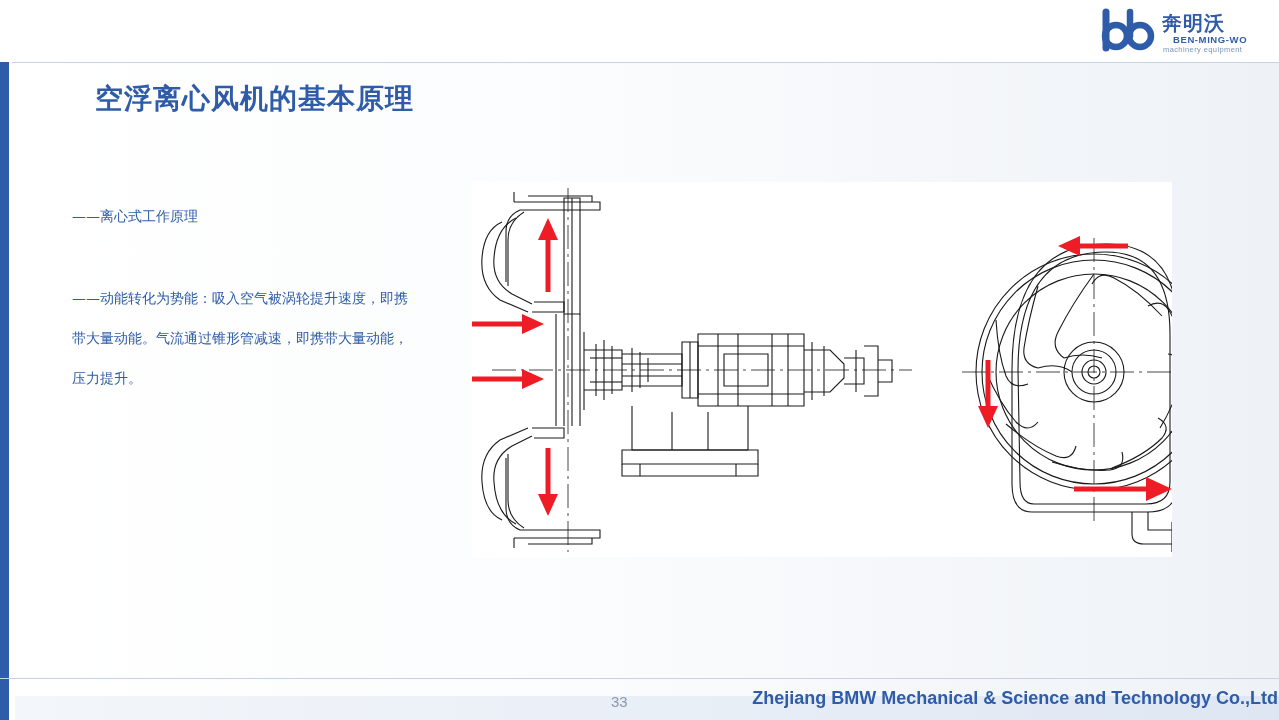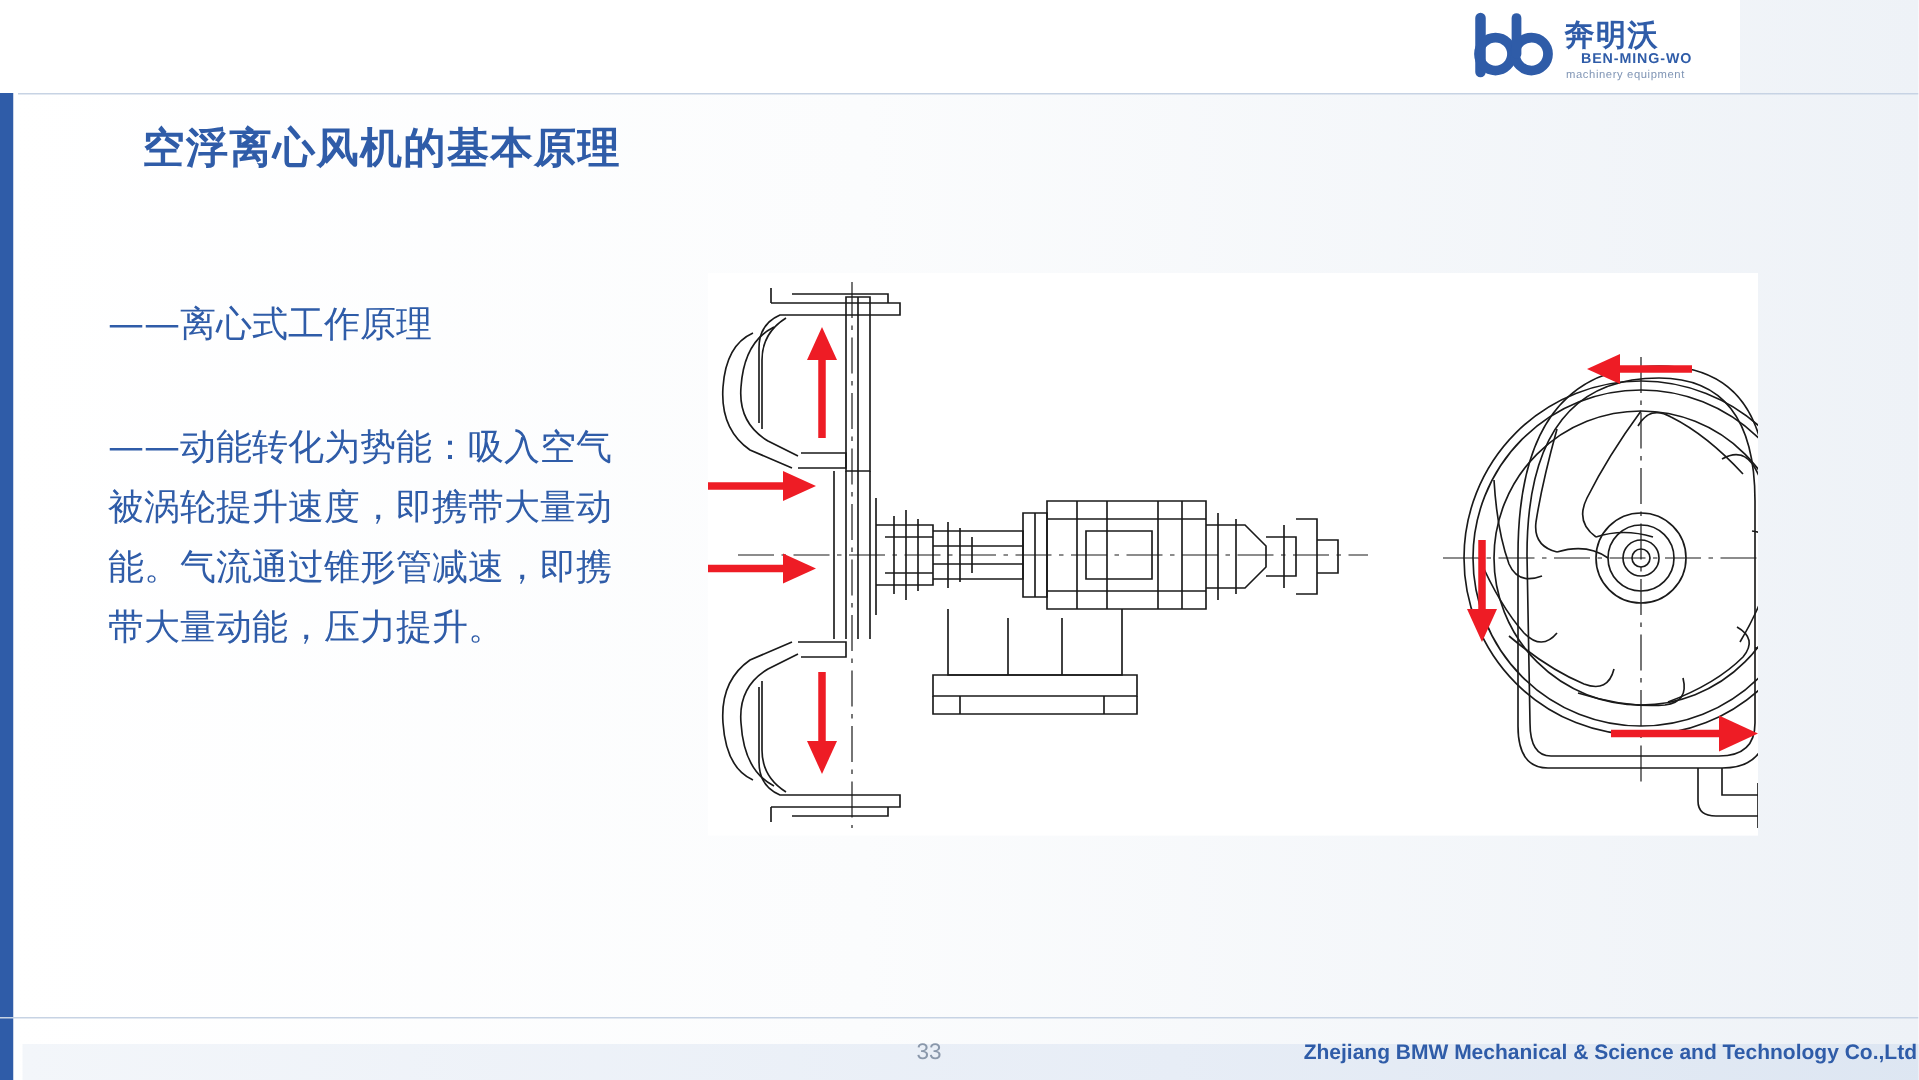--- a/index.html
+++ b/index.html
@@ -42,7 +42,7 @@
     position: absolute;
     left: 0;
     top: 0;
-    width: 1160px;
+    width: 1279px;
     height: 62px;
     background: #ffffff;
   }

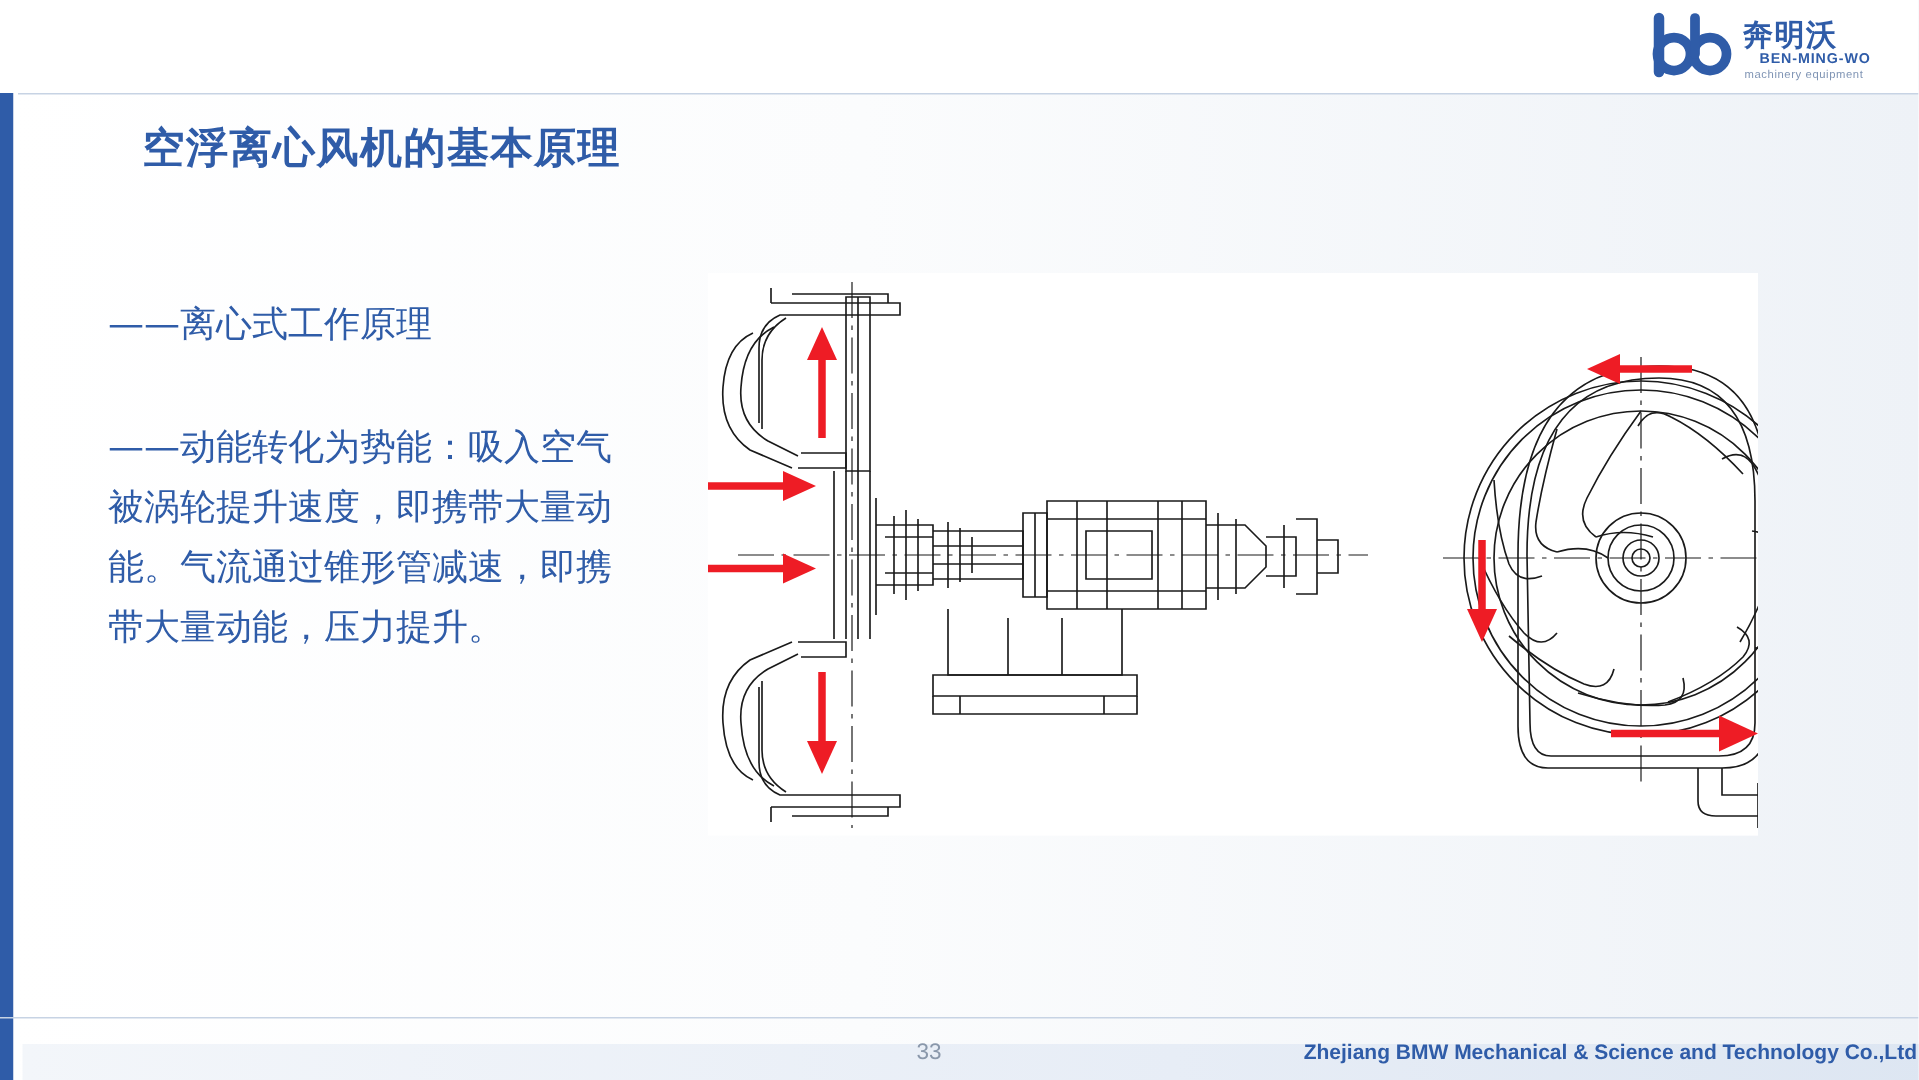--- a/index.html
+++ b/index.html
@@ -115,7 +115,7 @@
     top: 196px;
     width: 340px;
     color: #2f5ca8;
-    font-size: 24px;
+    font-size: 14px;
     line-height: 40px;
     font-family: "DejaVu Sans", "Liberation Sans", sans-serif;
   }

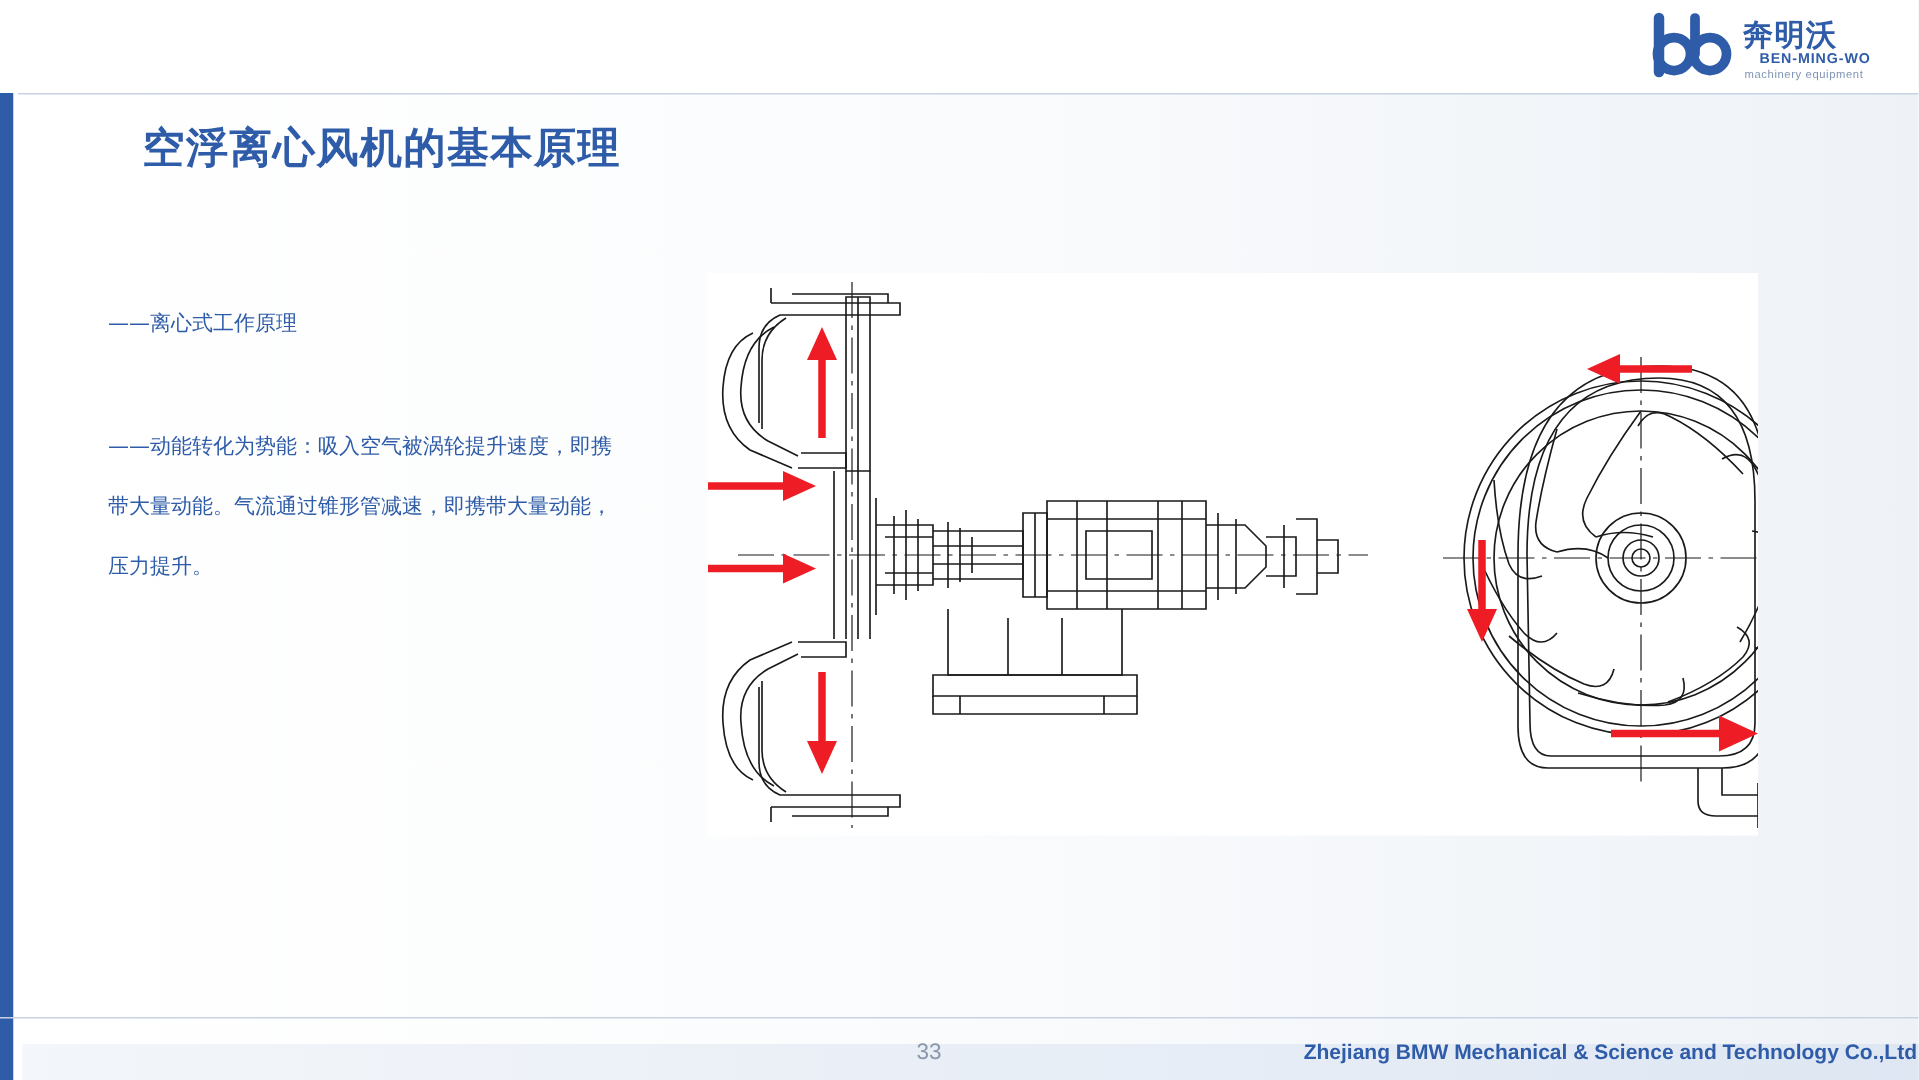--- a/index.html
+++ b/index.html
@@ -165,7 +165,7 @@
     position: absolute;
     right: 16px;
     bottom: 11px;
-    font-size: 14px;
+    font-size: 18px;
     font-weight: bold;
     color: #2f5ca8;
   }

